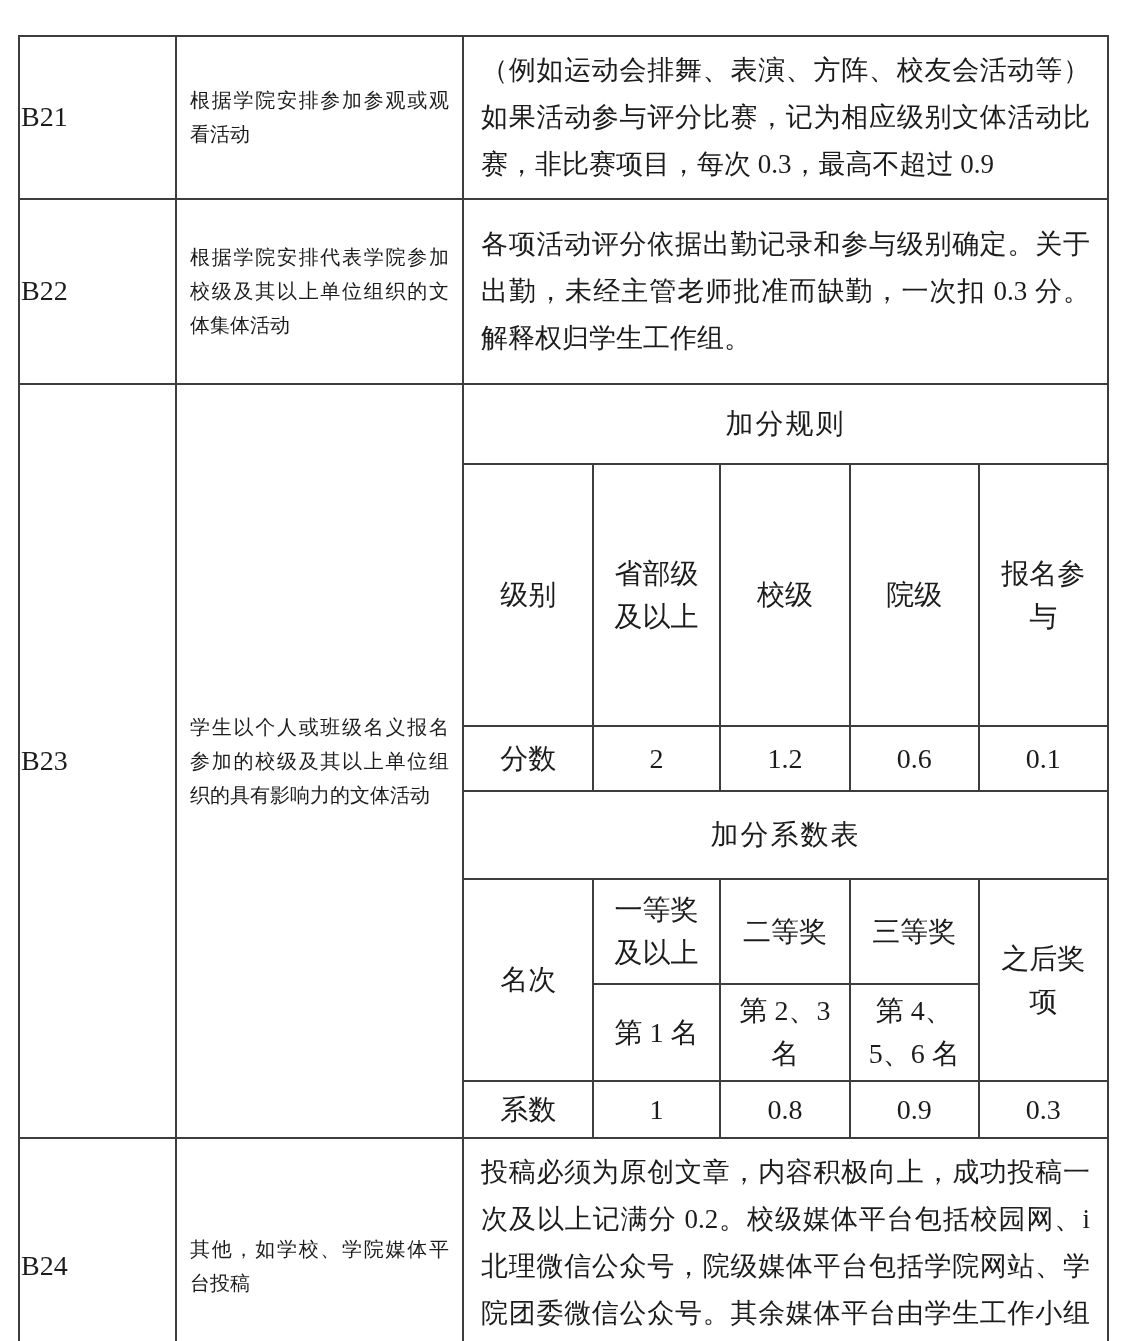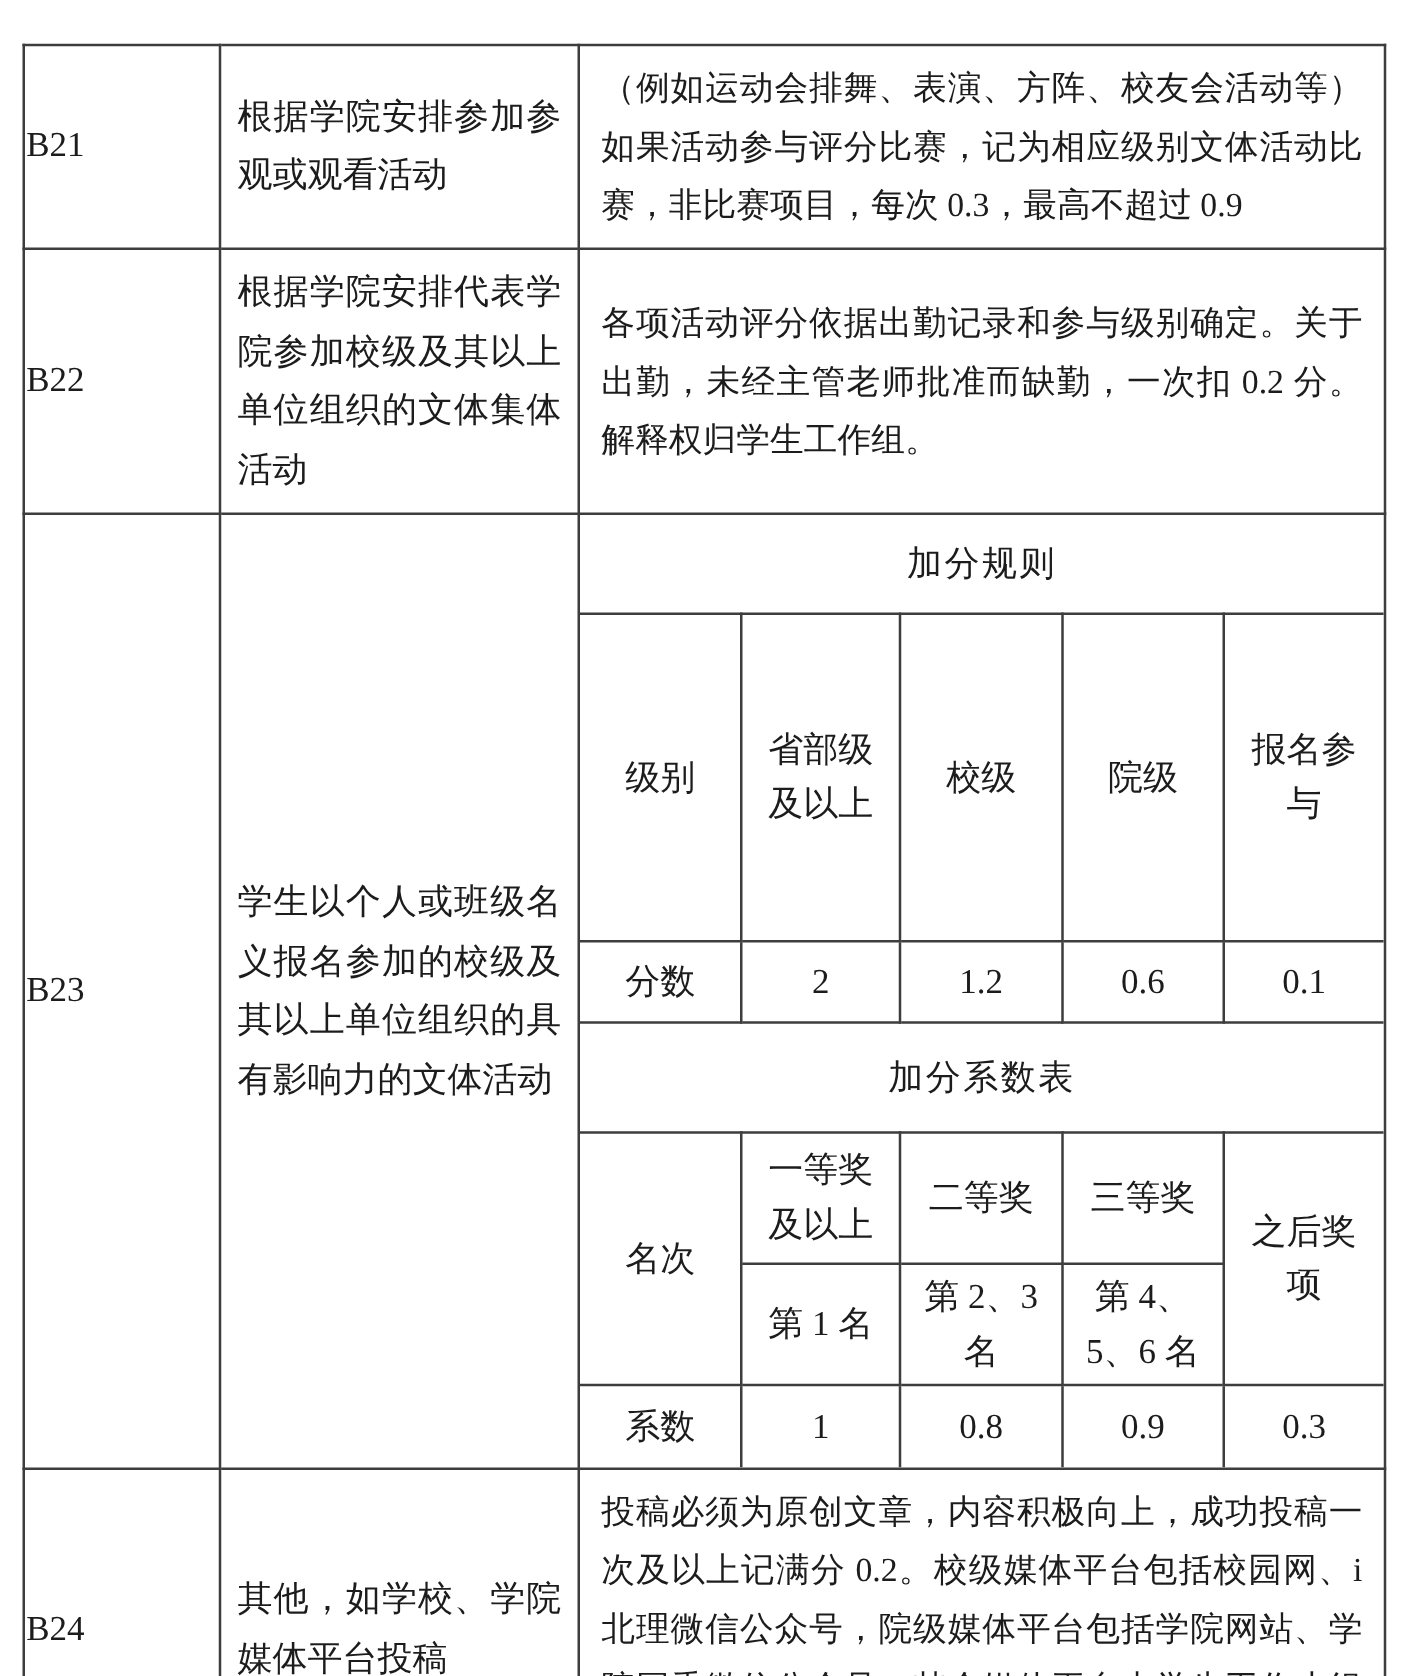--- a/index.html
+++ b/index.html
@@ -28,7 +28,7 @@
   td.desc{
     text-align:justify;
     text-justify:inter-character;
-    font-size:28px;
+    font-size:20px;
     line-height:1.7;
     padding:10px 13px;
   }

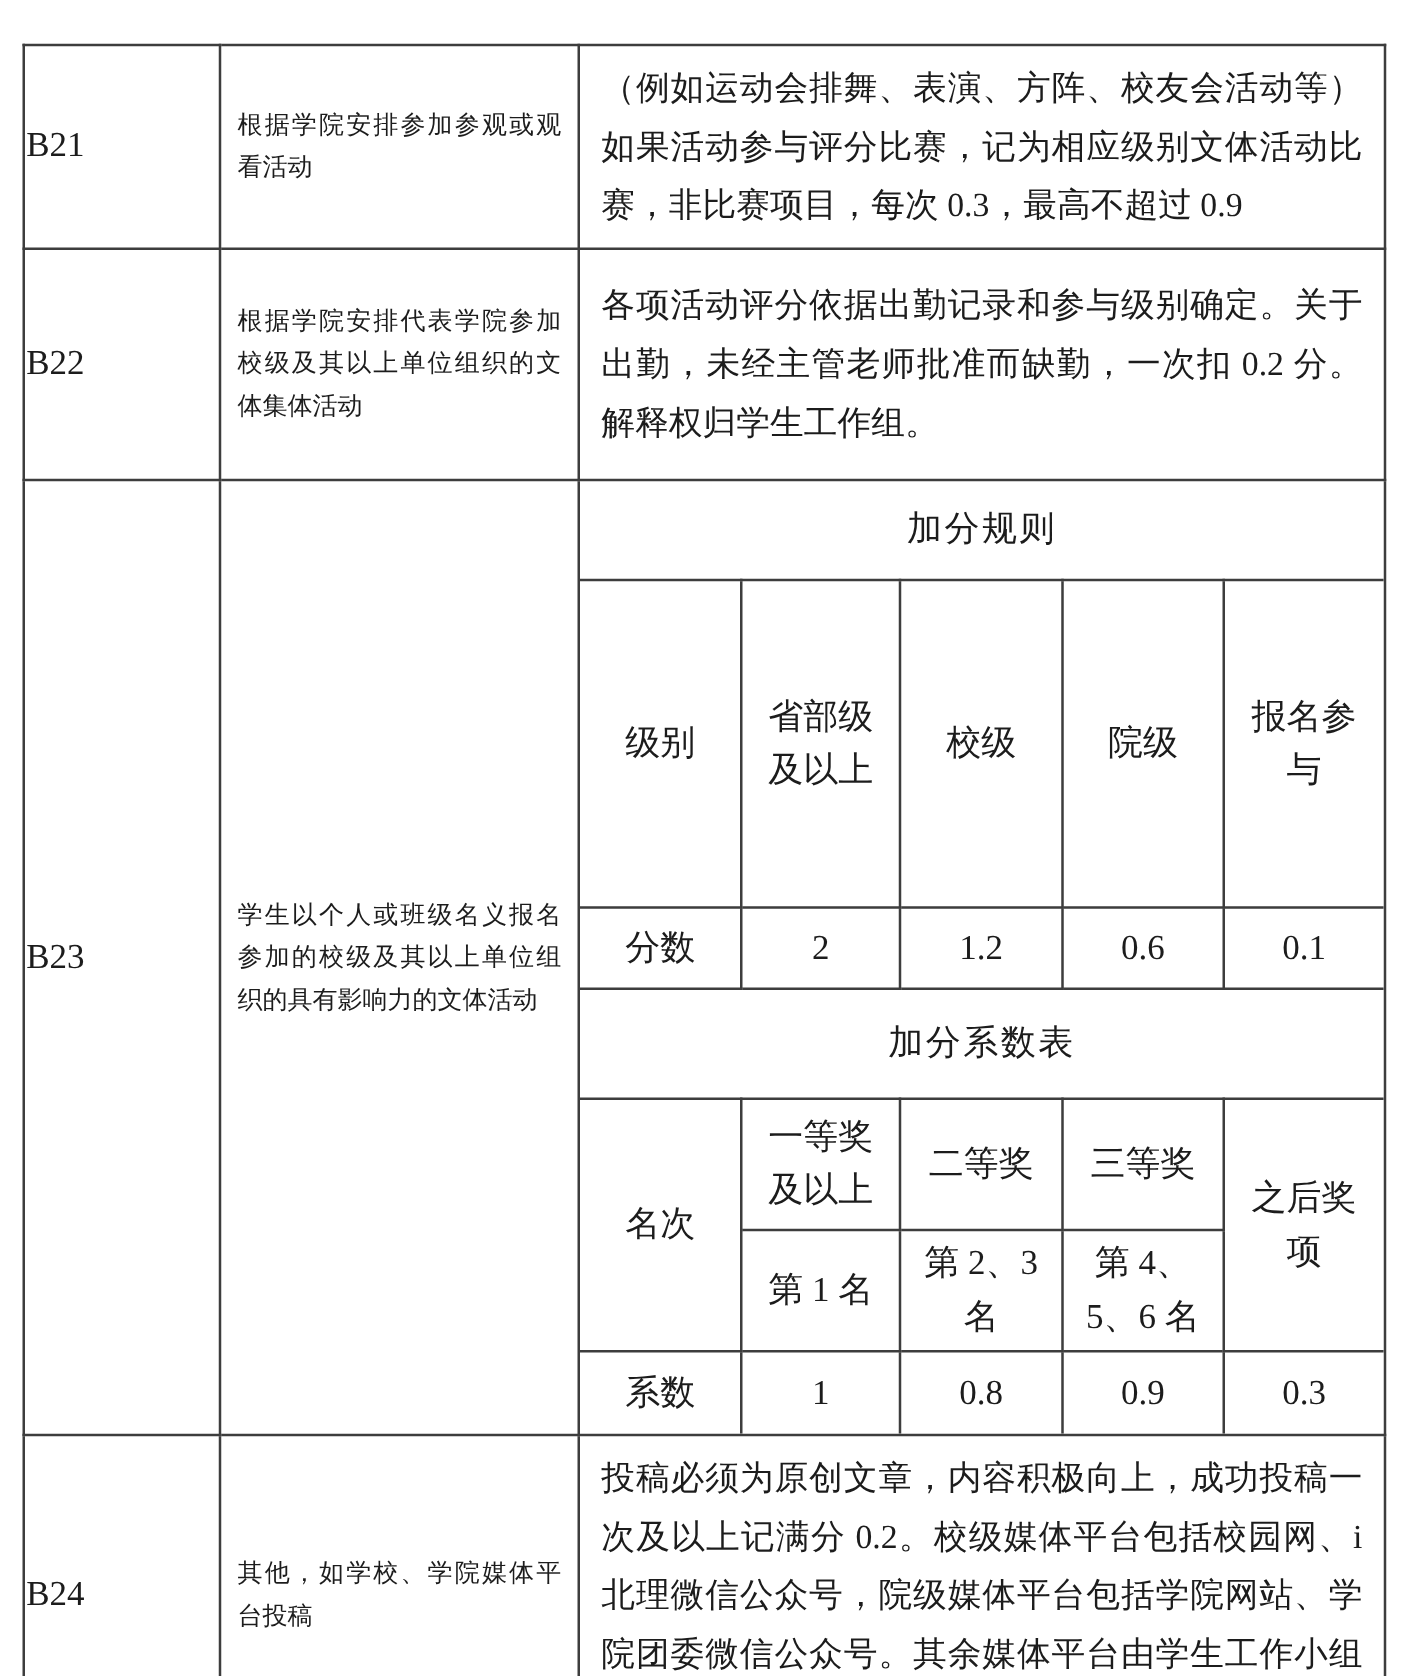--- a/index.html
+++ b/index.html
@@ -78,7 +78,7 @@
       <tr style="height:185px">
         <td class="code">B22</td>
         <td class="desc">根据学院安排代表学院参加校级及其以上单位组织的文体集体活动</td>
-        <td class="detail">各项活动评分依据出勤记录和参与级别确定。关于出勤，未经主管老师批准而缺勤，一次扣 0.2 分。解释权归学生工作组。</td>
+        <td class="detail">各项活动评分依据出勤记录和参与级别确定。关于出勤，未经主管老师批准而缺勤，一次扣 0.3 分。解释权归学生工作组。</td>
       </tr>
 
       <tr style="height:739px">

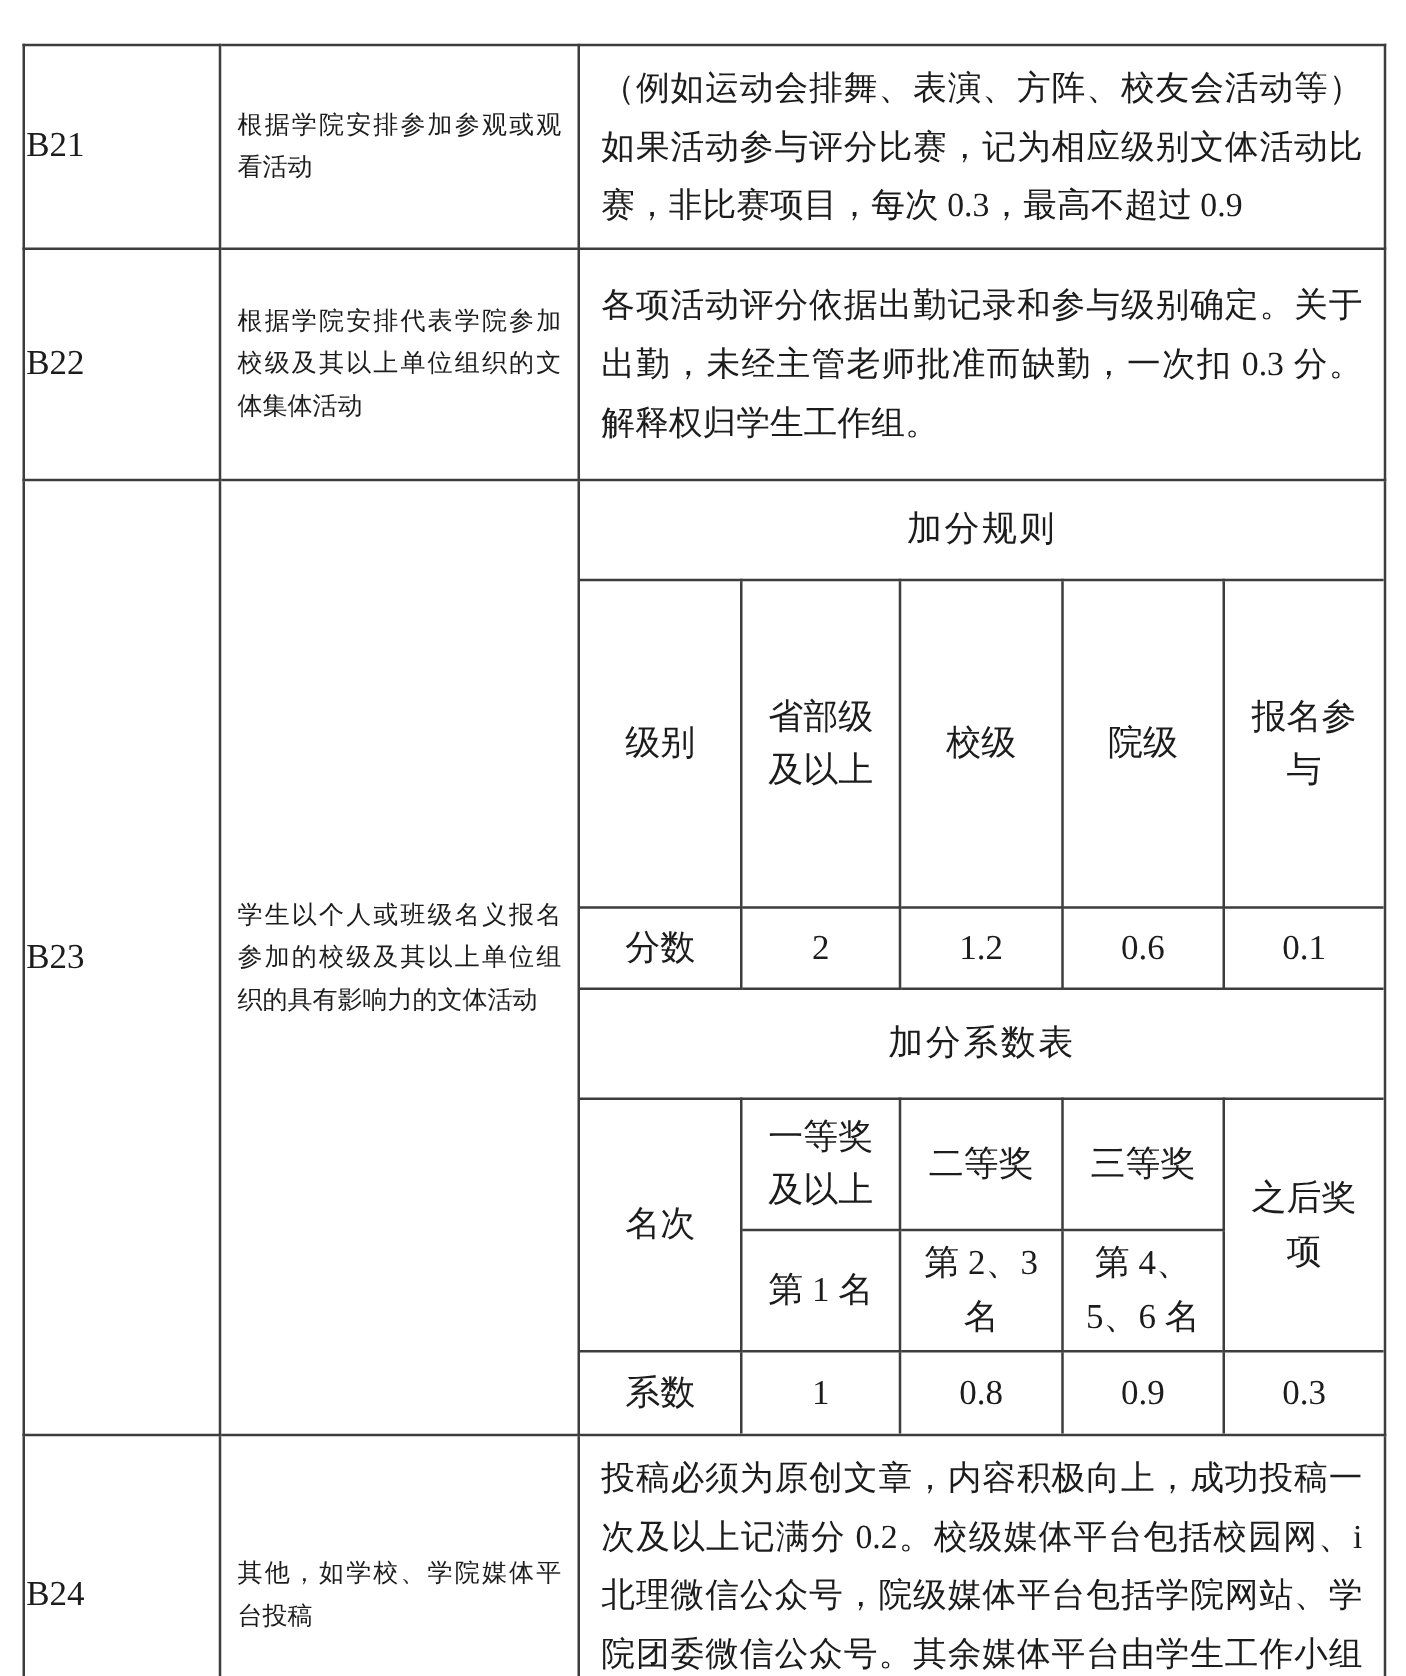--- a/index.html
+++ b/index.html
@@ -126,7 +126,7 @@
                 <td>第 2、3 名</td>
                 <td>第 4、5、6 名</td>
               </tr>
-              <tr style="height:66px">
+              <tr style="height:56px">
                 <td>系数</td>
                 <td>1</td>
                 <td>0.8</td>

